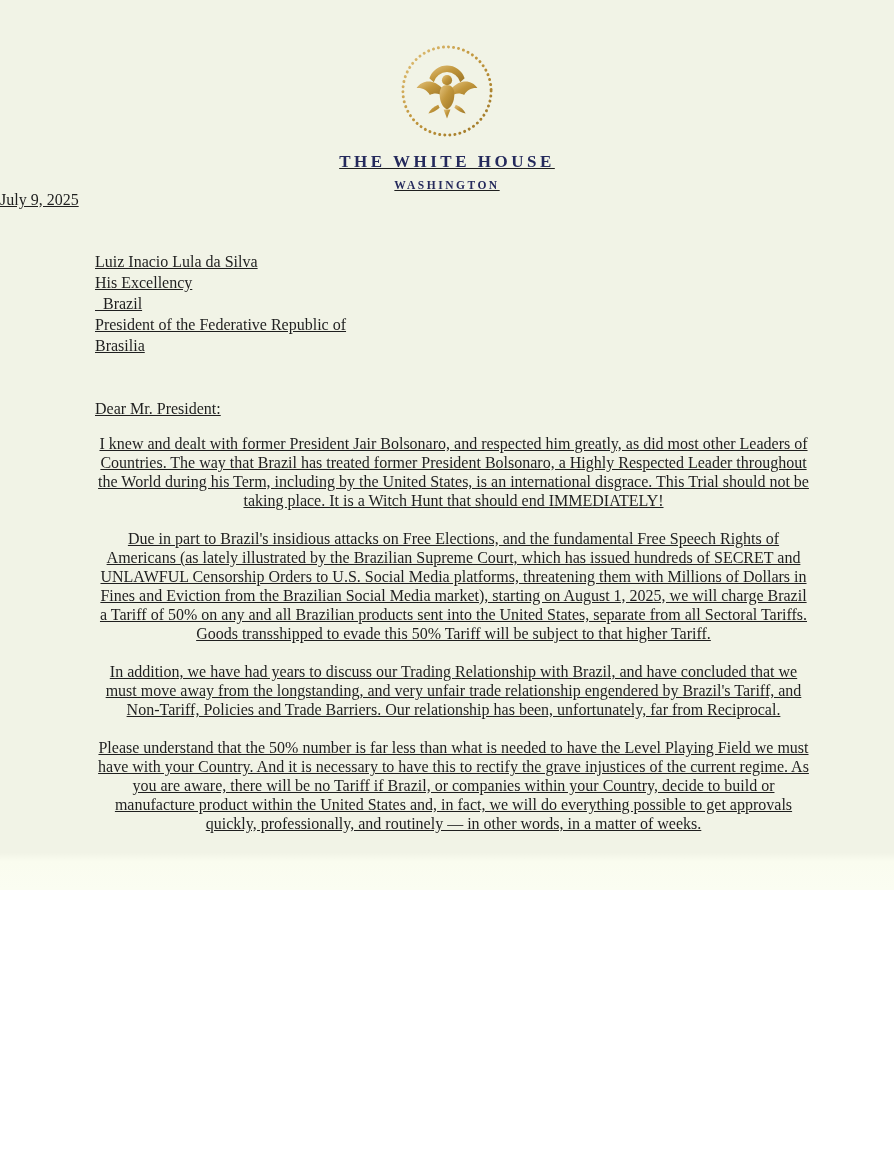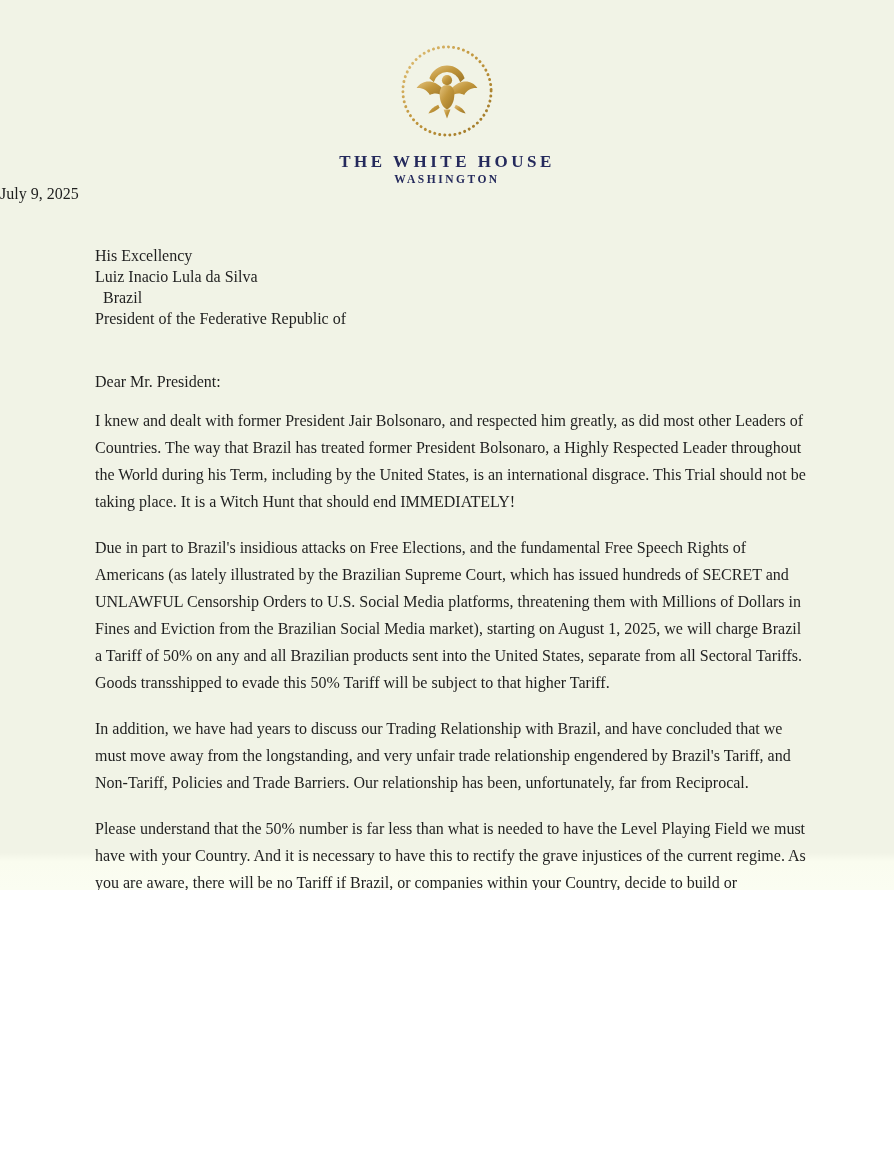--- a/index.html
+++ b/index.html
@@ -14,6 +14,7 @@
     font-family: "Liberation Serif", "DejaVu Serif", serif;
     color: #1f1f1f;
     overflow: hidden;
+    text-decoration: underline;
   }
   .seal-wrap {
     width: 98px;

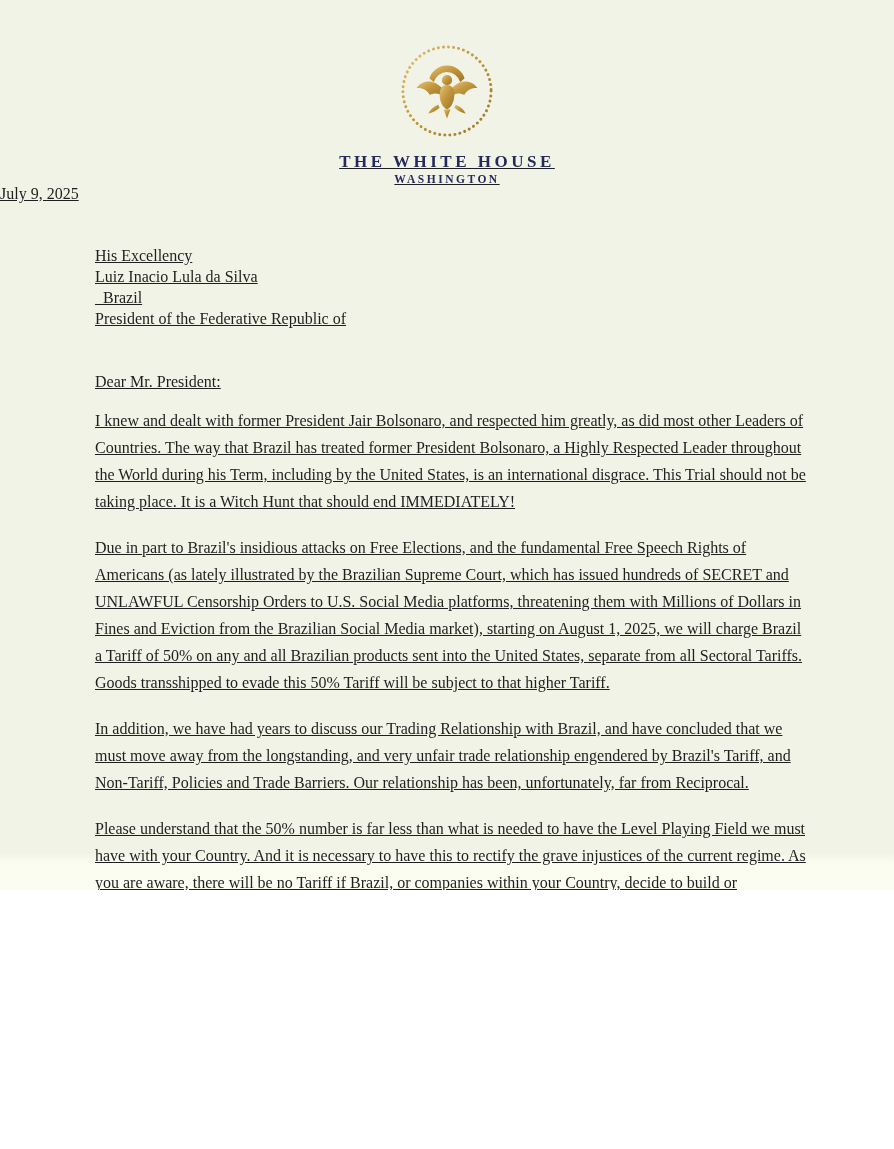--- a/index.html
+++ b/index.html
@@ -30,7 +30,7 @@
     color: #252a5c;
   }
   .org-location {
-    margin-top: 1px;
+    margin-top: 7px;
     text-align: center;
     font-size: 11.5px;
     font-weight: bold;

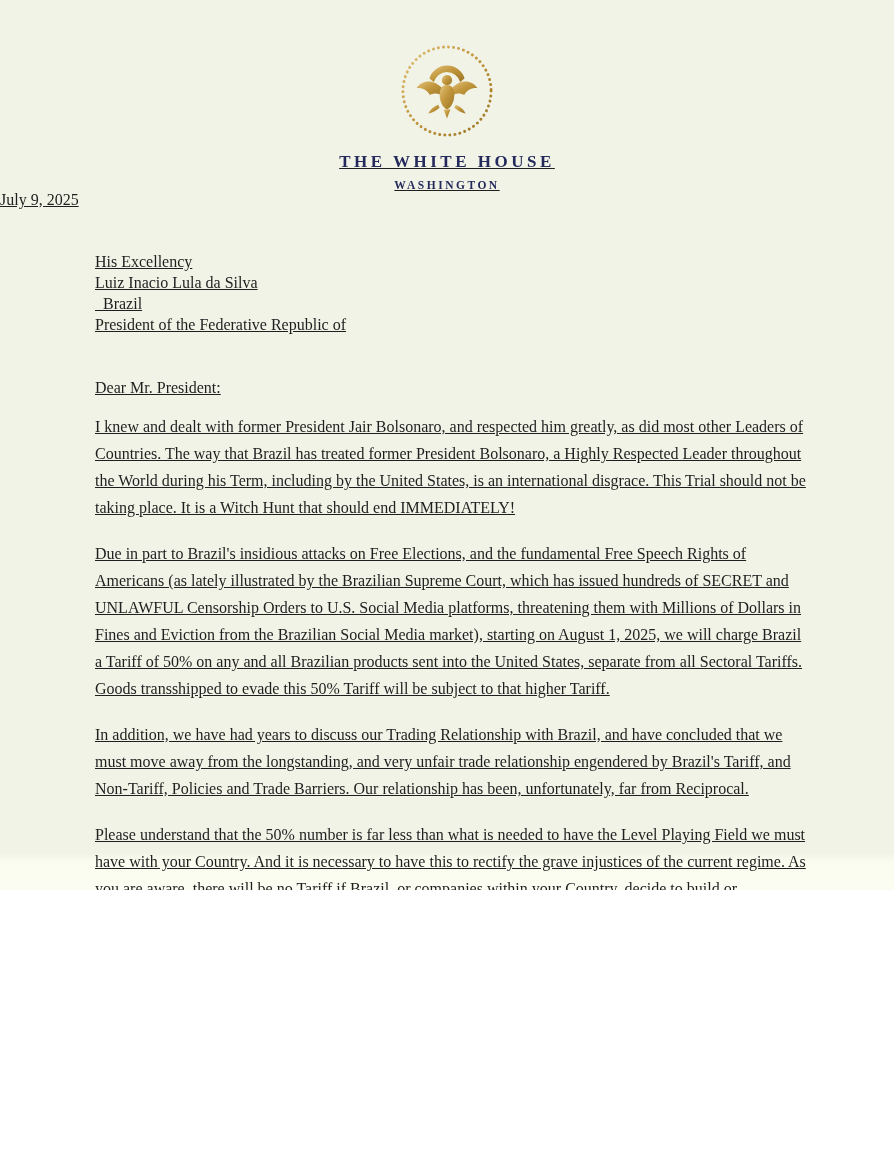--- a/index.html
+++ b/index.html
@@ -106,8 +106,8 @@
   <div class="letter-date">July 9, 2025</div>
 
   <div class="recipient-block">
+    <div class="recipient-line">Luiz Inacio Lula da Silva</div>
     <div class="recipient-line">His Excellency</div>
-    <div class="recipient-line">Luiz Inacio Lula da Silva</div>
     <div class="recipient-line">  Brazil</div>
     <div class="recipient-line">President of the Federative Republic of</div>
   </div>

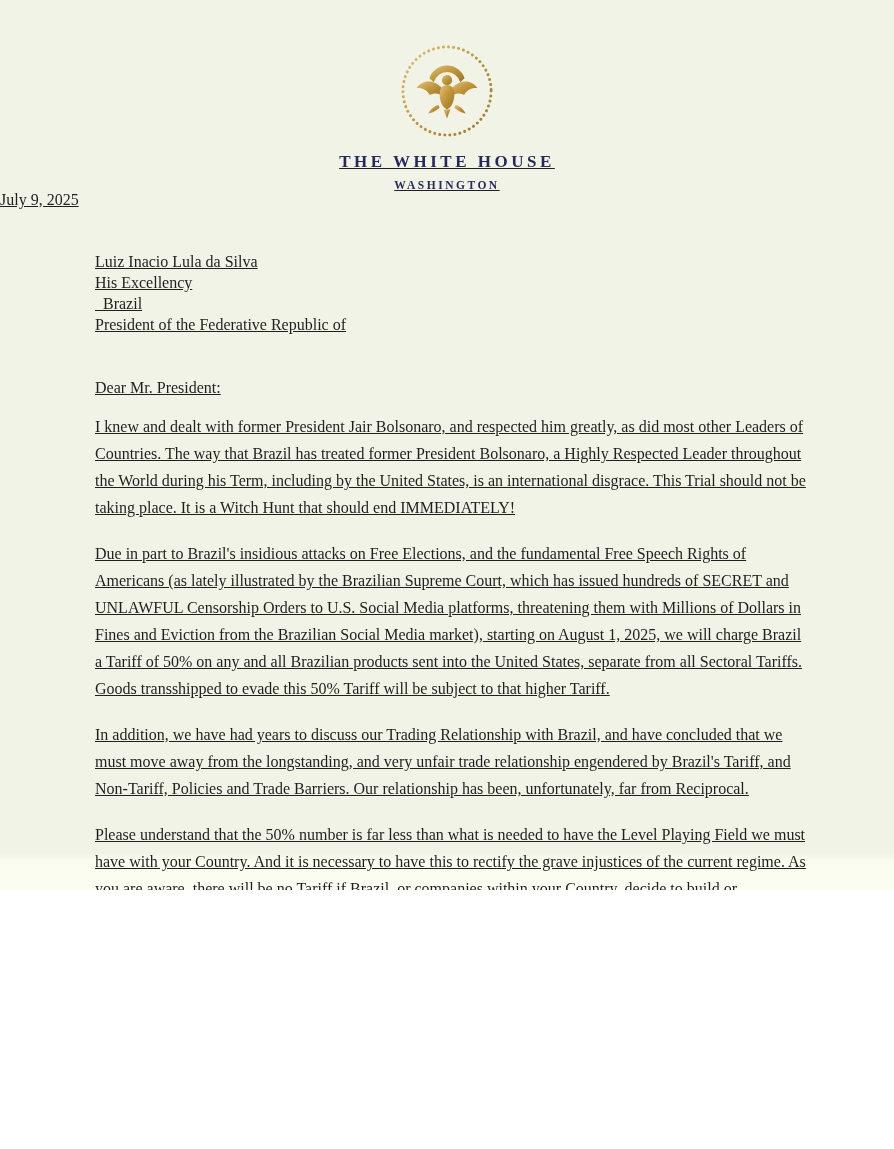--- a/index.html
+++ b/index.html
@@ -110,6 +110,7 @@
     <div class="recipient-line">His Excellency</div>
     <div class="recipient-line">  Brazil</div>
     <div class="recipient-line">President of the Federative Republic of</div>
+    <div class="recipient-line">Brasilia</div>
   </div>
 
   <div class="salutation">Dear Mr. President:</div>

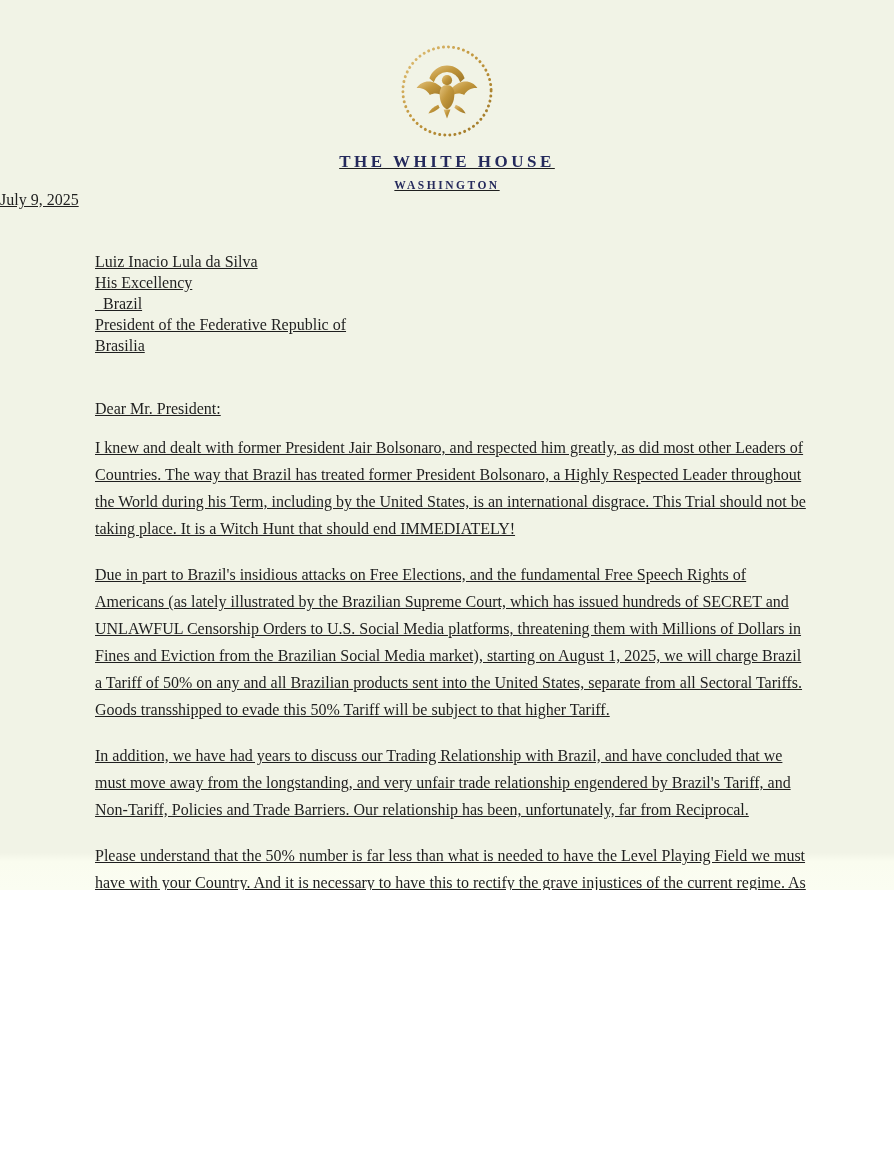--- a/index.html
+++ b/index.html
@@ -56,8 +56,8 @@
   .letter-body {
     margin: 16px 82px 0 95px;
     font-size: 16px;
-    line-height: 27px;
-    text-align: left;
+    line-height: 19px;
+    text-align: center;
   }
   .letter-body p {
     margin: 0 0 19px 0;

